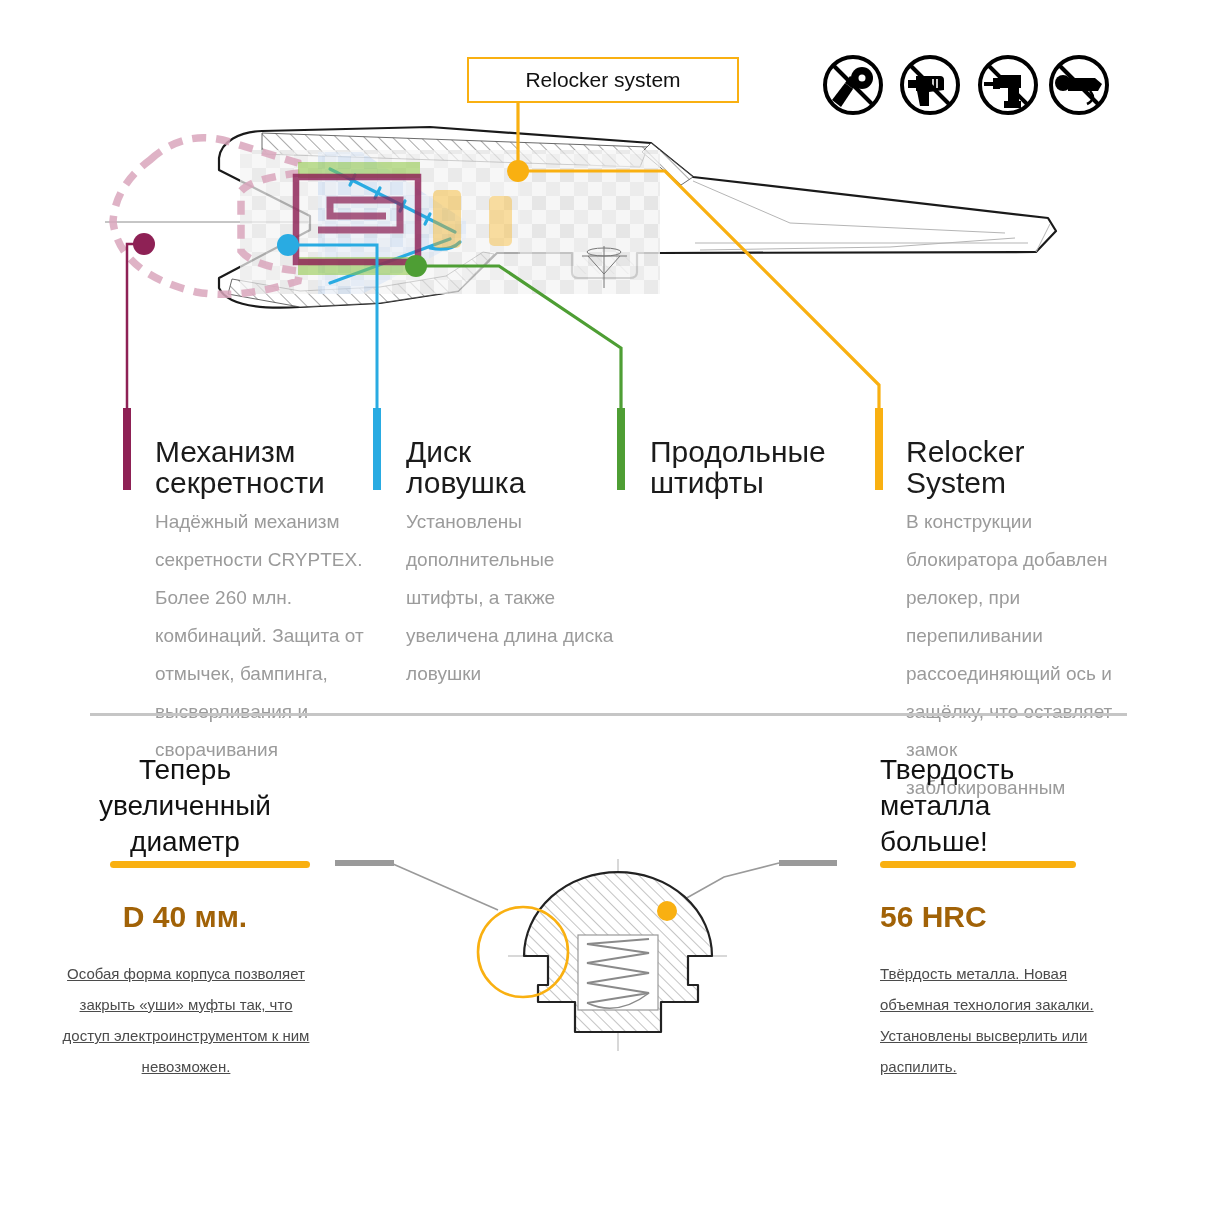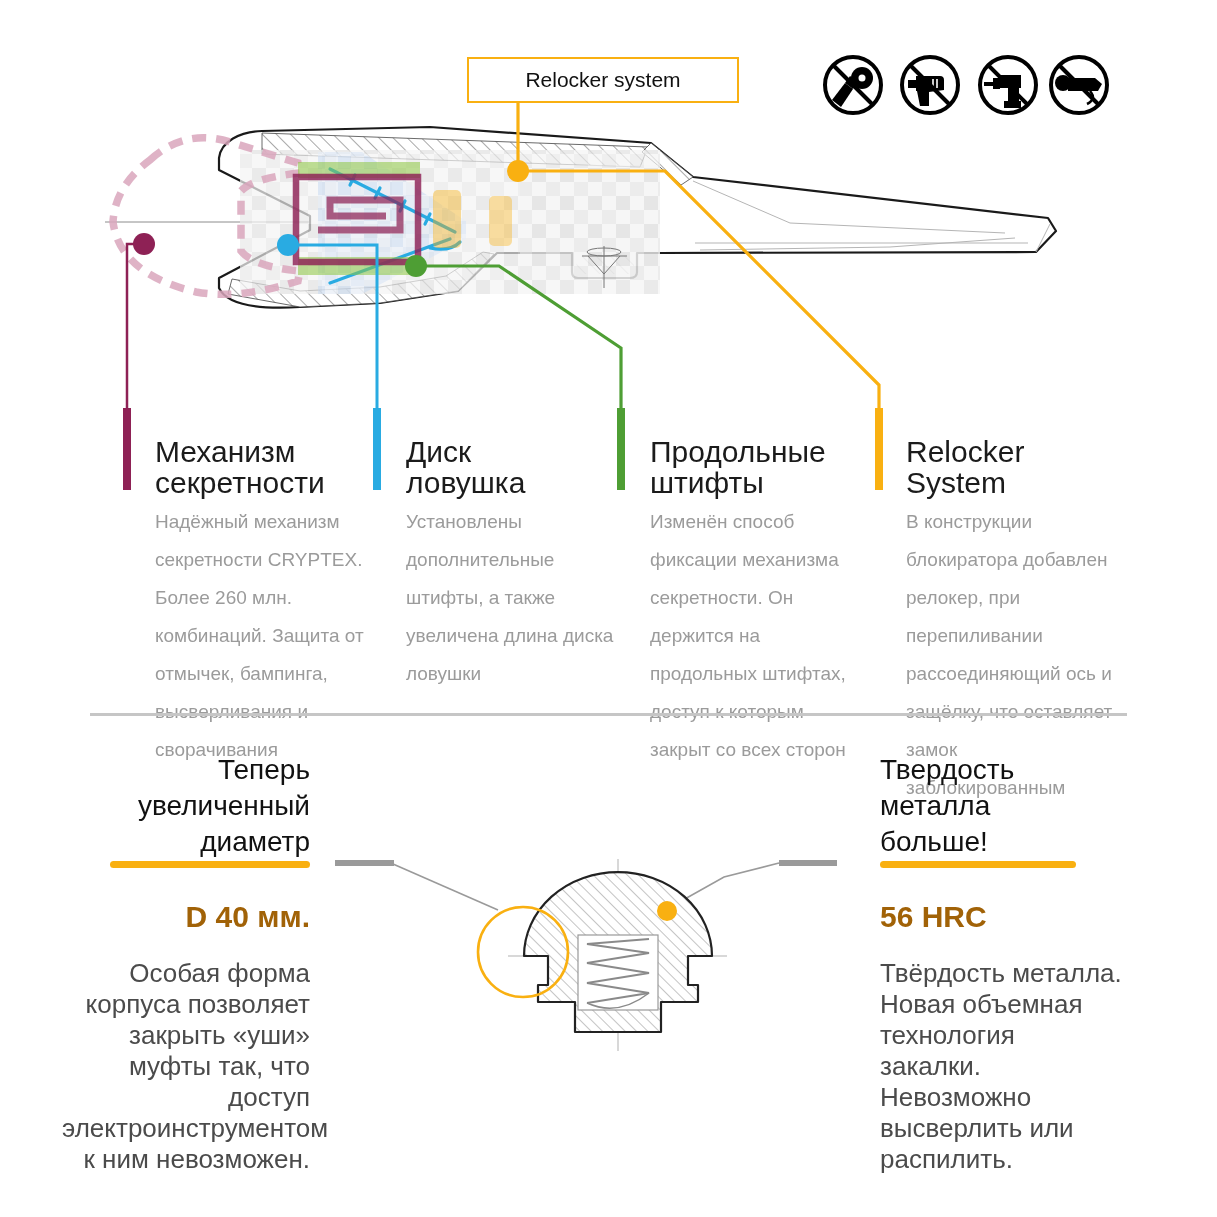--- a/index.html
+++ b/index.html
@@ -170,7 +170,6 @@
   <div class="abs bar" style="left:617px;background:#4E9E34"></div>
   <div class="abs callout-title" style="left:650px">Продольные
 штифты</div>
-  <div class="abs callout-desc" style="left:650px;width:216px">Изменён способ фиксации механизма секретности. Он держится на продольных штифтах, доступ к которым закрыт со всех сторон</div>
 
   <div class="abs bar" style="left:875px;background:#F9B011"></div>
   <div class="abs callout-desc" style="left:906px;width:214px">В конструкции блокиратора добавлен релокер, при перепиливании рассоединяющий ось и защёлку, что оставляет замок заблокированным</div>

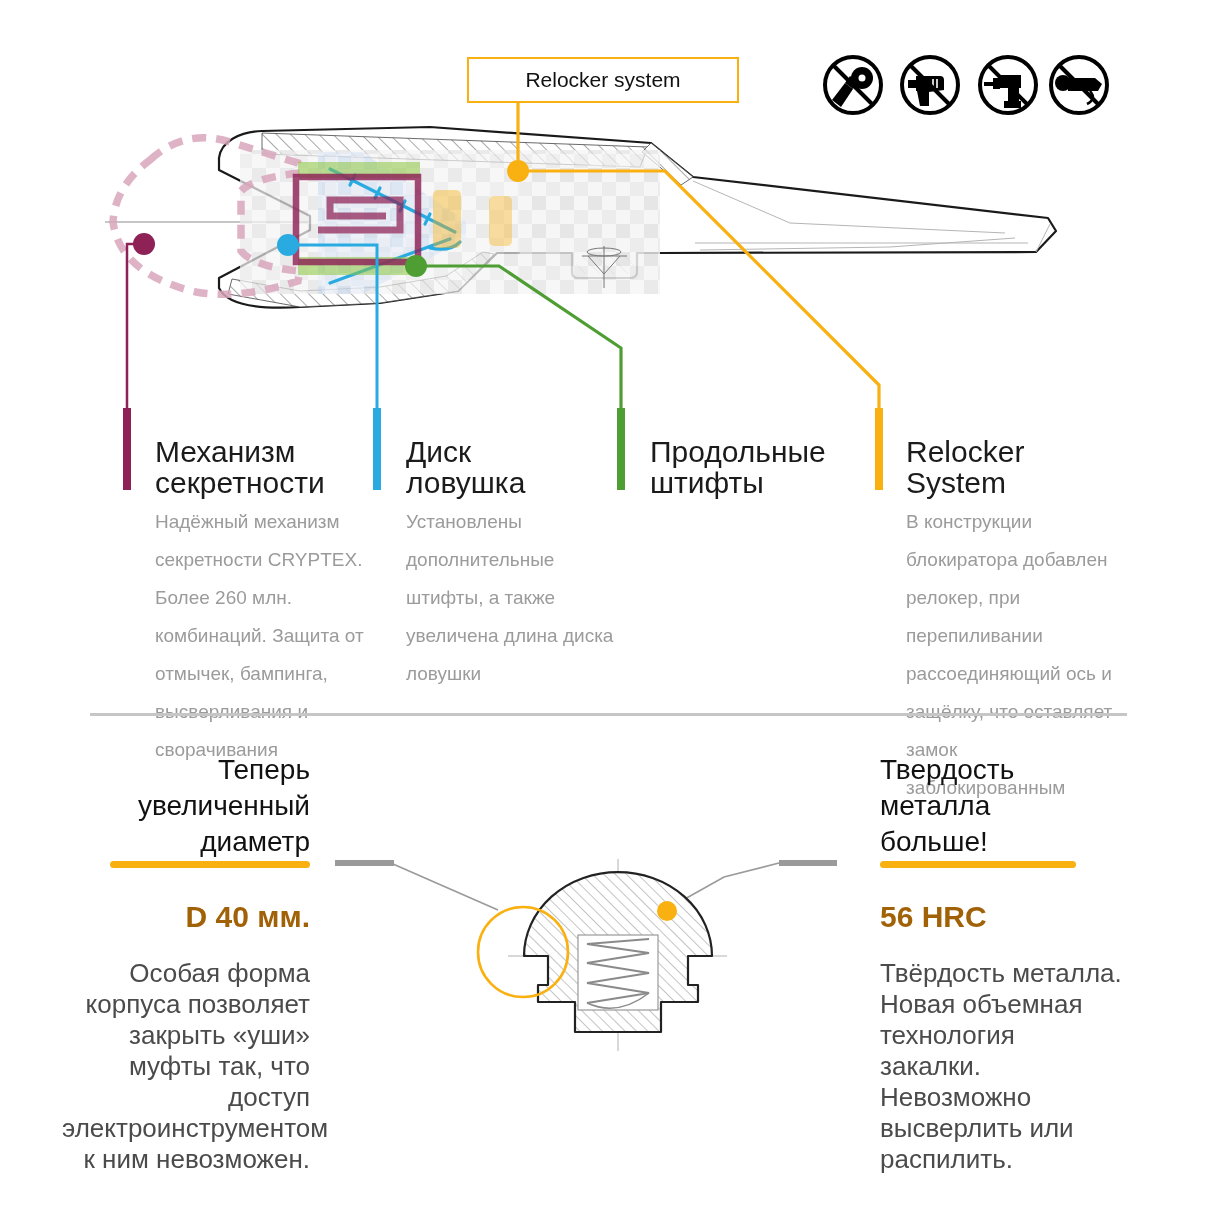--- a/index.html
+++ b/index.html
@@ -22,7 +22,7 @@
   .rule{top:861px;height:7px;border-radius:3.5px;background:#F9B011;}
   .feat-value{top:900px;font-size:30px;font-weight:bold;color:#a16207;}
   .feat-desc{top:958px;font-size:26px;line-height:31px;color:#4b4b4b;}
-  .ta-r{text-align:right;}
+  .ta-r{text-align:center;}
 </style>
 </head>
 <body>

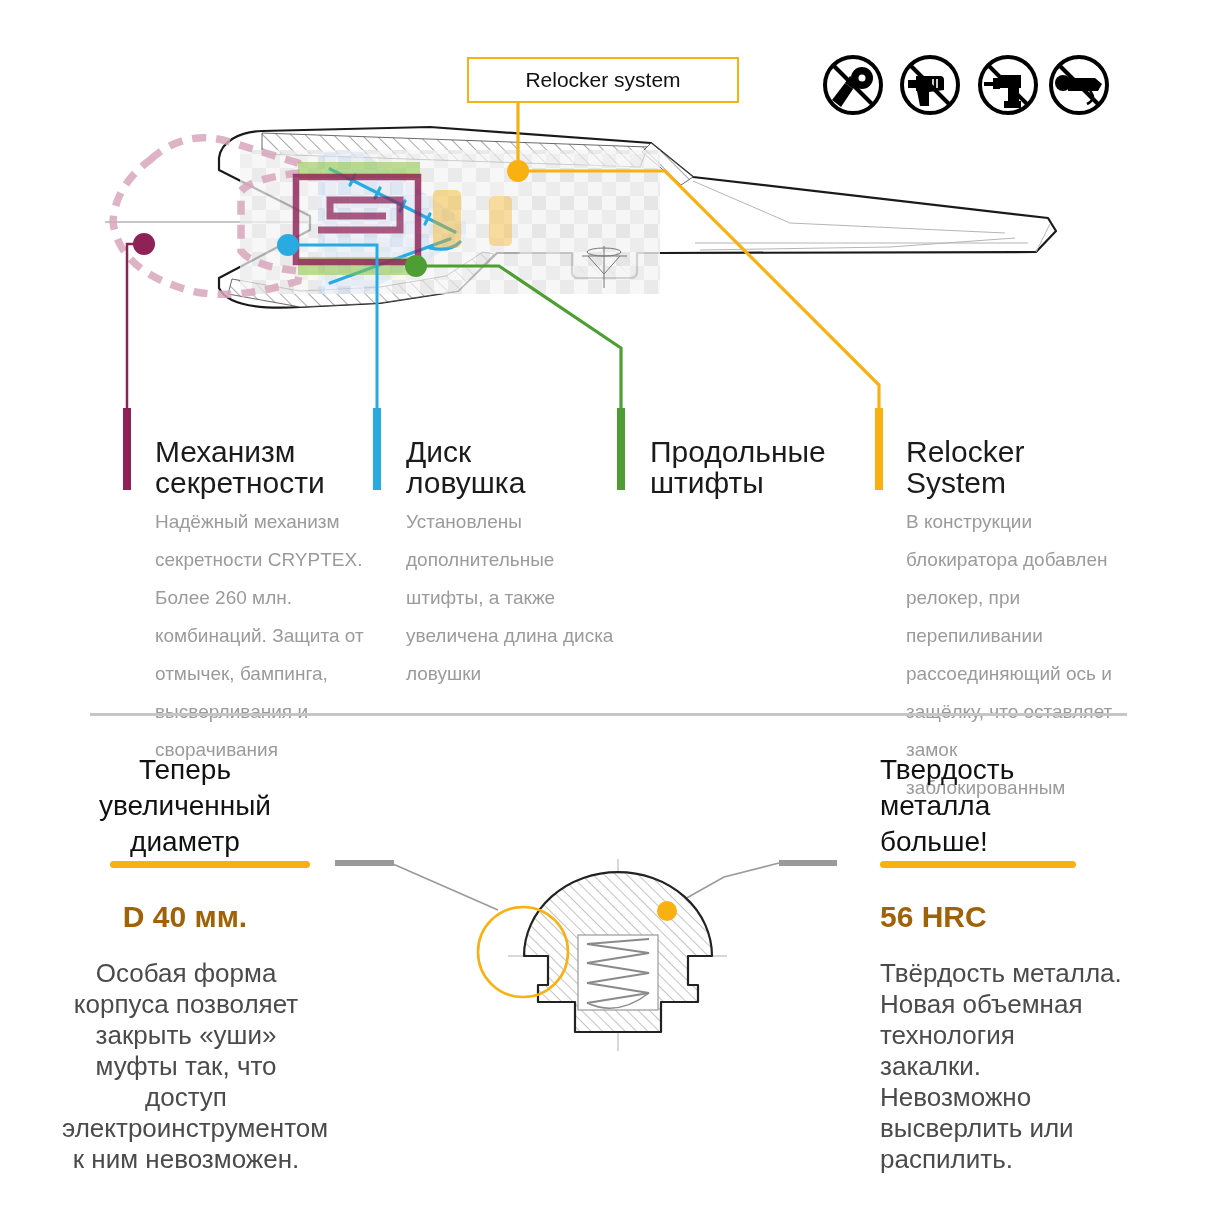--- a/index.html
+++ b/index.html
@@ -21,7 +21,7 @@
   .feat-title{top:752px;font-size:28px;line-height:36px;color:#111;white-space:pre-line;}
   .rule{top:861px;height:7px;border-radius:3.5px;background:#F9B011;}
   .feat-value{top:900px;font-size:30px;font-weight:bold;color:#a16207;}
-  .feat-desc{top:958px;font-size:26px;line-height:31px;color:#4b4b4b;}
+  .feat-desc{top:958px;font-size:15px;line-height:31px;color:#4b4b4b;text-decoration:underline;}
   .ta-r{text-align:center;}
 </style>
 </head>

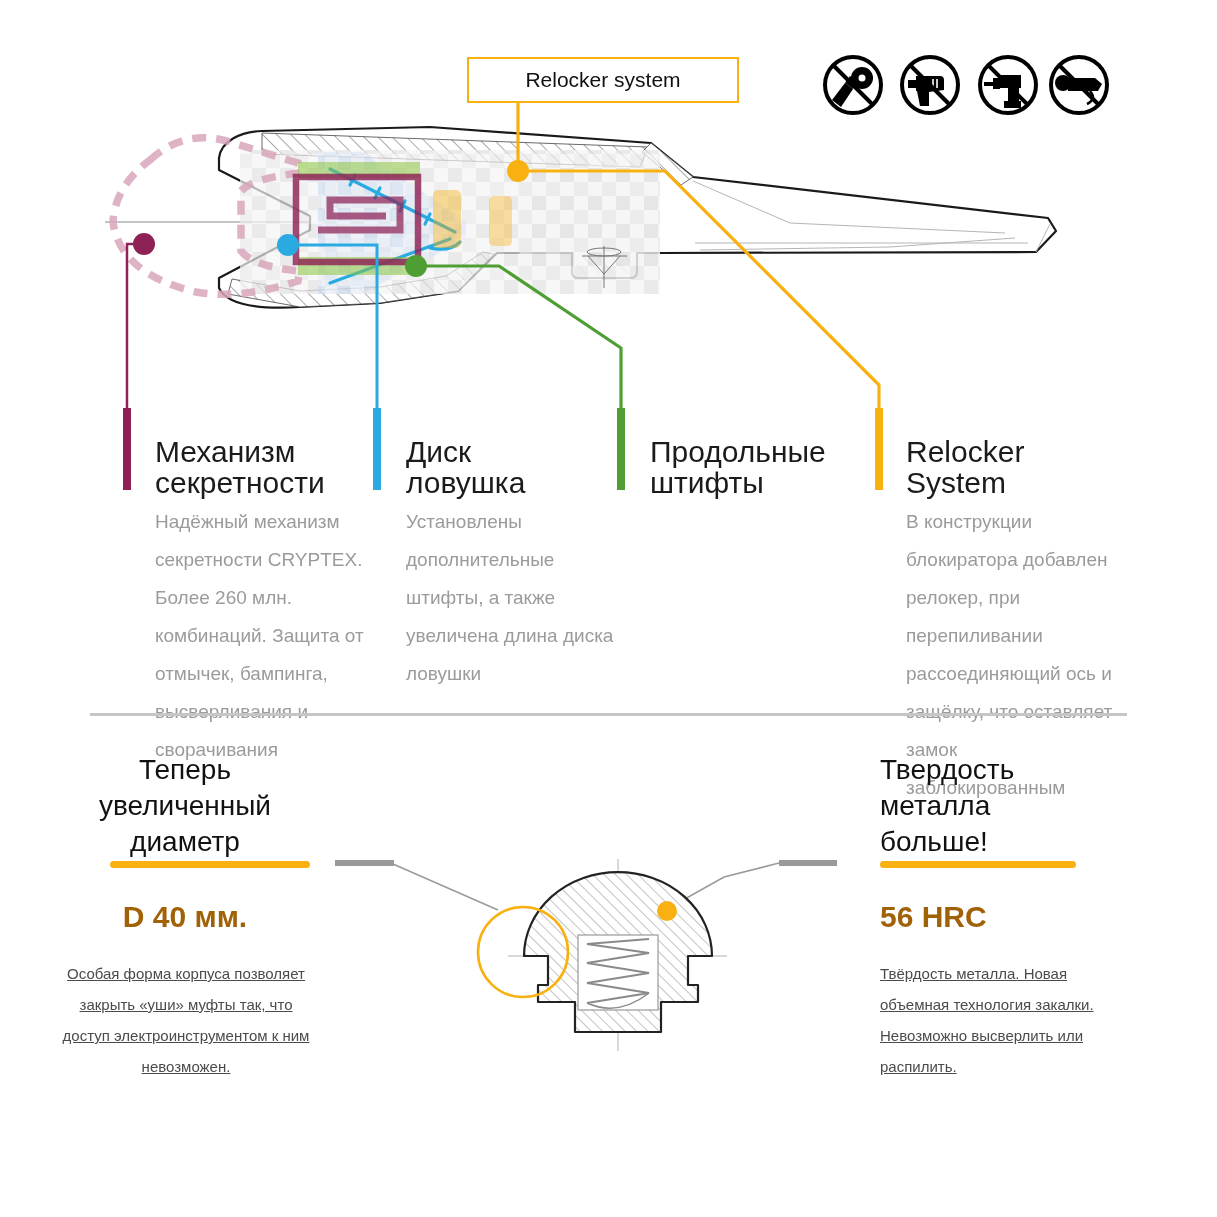--- a/index.html
+++ b/index.html
@@ -190,7 +190,7 @@
 больше!</div>
   <div class="abs rule" style="left:880px;width:196px"></div>
   <div class="abs feat-value" style="left:880px;width:250px">56 HRC</div>
-  <div class="abs feat-desc" style="left:880px;width:242px">Твёрдость металла. Новая объемная технология закалки. Невозможно высверлить или распилить.</div>
+  <div class="abs feat-desc" style="left:880px;width:242px">Твёрдость металла. Новая объемная технология закалки. Установлены высверлить или распилить.</div>
 
   <svg class="abs" style="left:325px;top:845px" width="520" height="230" viewBox="0 0 520 230">
     <defs>

